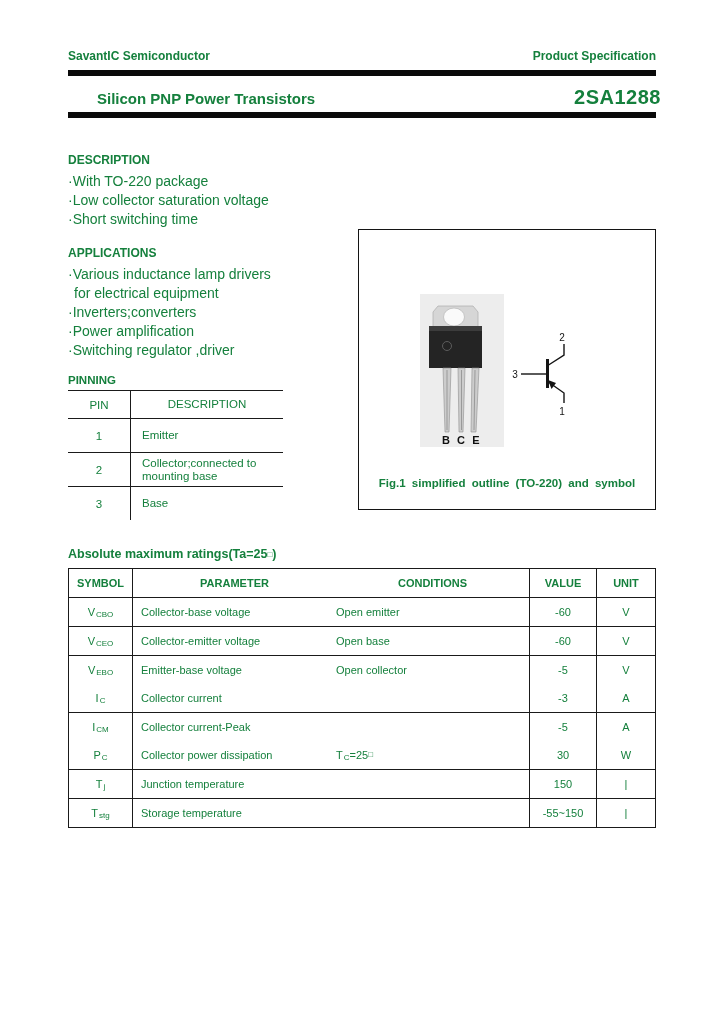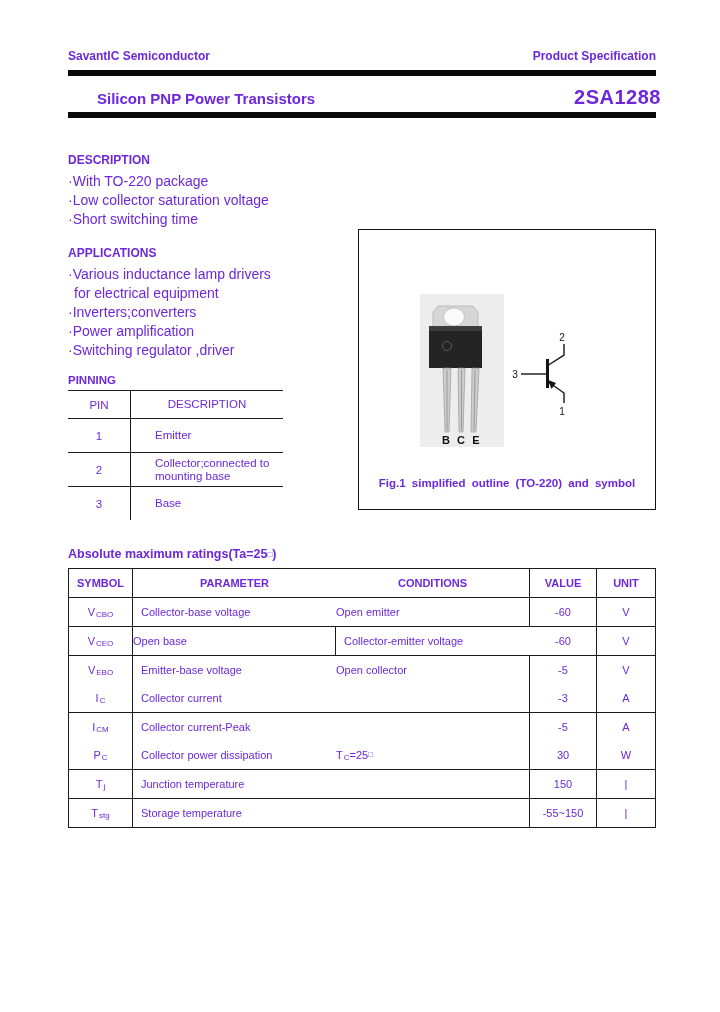--- a/index.html
+++ b/index.html
@@ -4,7 +4,7 @@
 <style>
   html,body{margin:0;padding:0;background:#fff;}
   .page{position:relative;width:720px;height:1012px;background:#ffffff;
-        font-family:"Liberation Sans", sans-serif;color:#6d28d9;overflow:hidden;border-radius:31px;}
+        font-family:"Liberation Sans", sans-serif;color:#15803d;overflow:hidden;border-radius:31px;}
 
   
   .hdr-row{position:absolute;left:68px;top:49px;width:588px;display:flex;

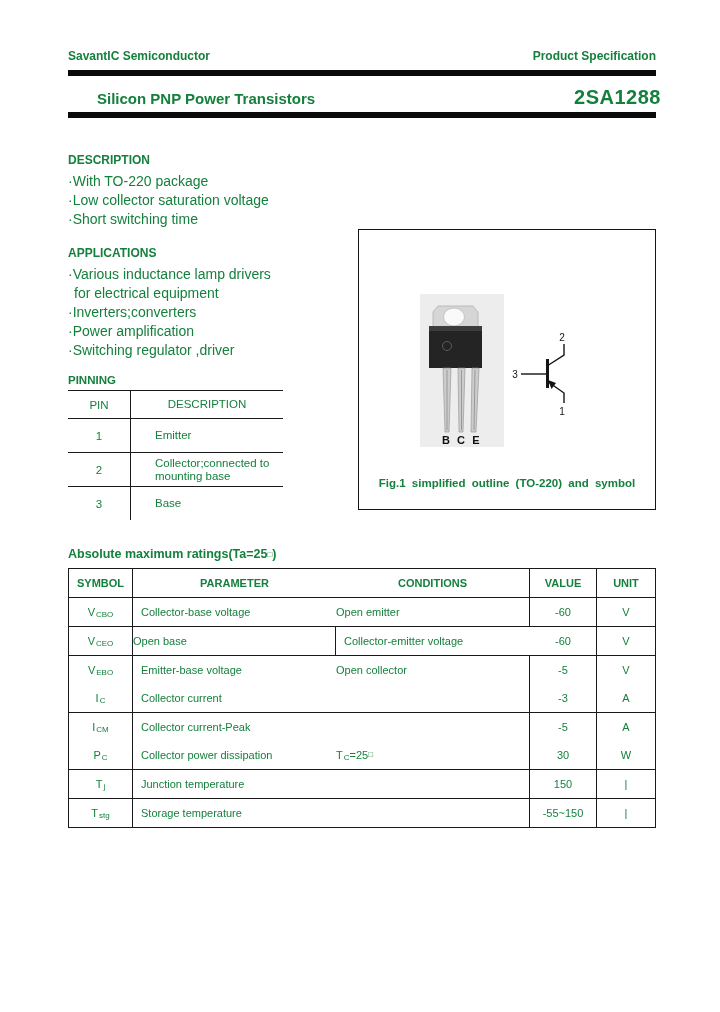--- a/index.html
+++ b/index.html
@@ -33,7 +33,7 @@
   .pin-row:last-child{border-bottom:none;}
   .pin-row .pcell{display:flex;align-items:center;}
   .pin-row .pcell.num{justify-content:center;}
-  .pin-row .pcell.desc{border-left:1px solid #1a1a1a;padding:3px 4px 3px 24px;line-height:13px;}
+  .pin-row .pcell.desc{border-left:1px solid #1a1a1a;padding:3px 4px 3px 11px;line-height:13px;}
   .pin-row.hdr{font-weight:normal;}
   .pin-row.hdr .pcell{height:27px;}
   .pin-row.hdr .pcell.desc{justify-content:center;padding:0;}

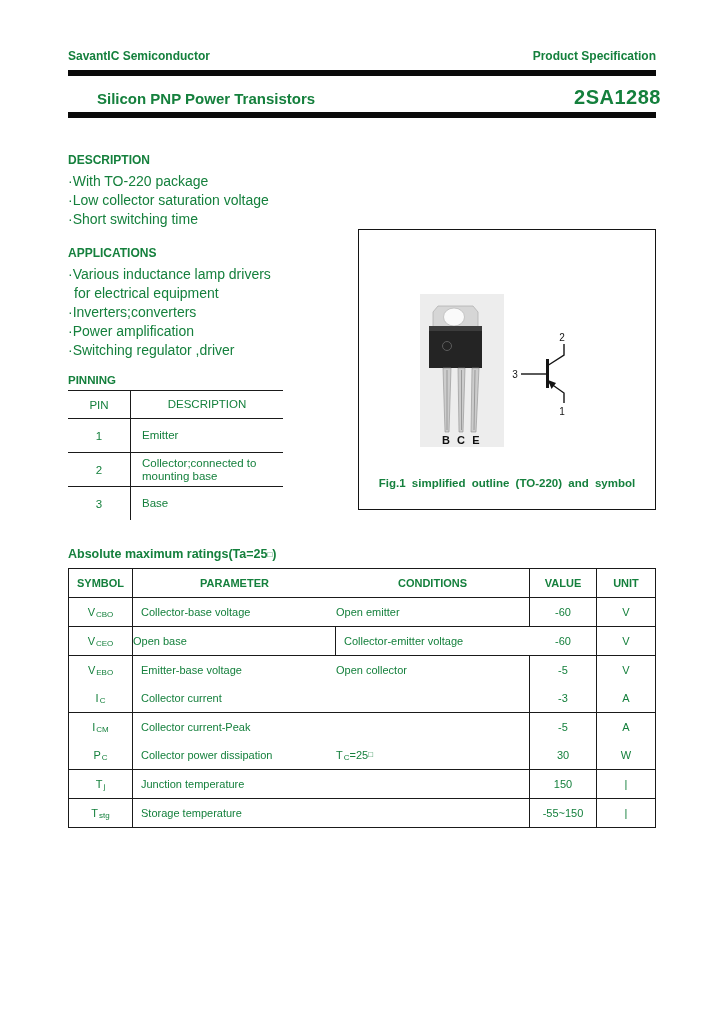--- a/index.html
+++ b/index.html
@@ -181,8 +181,8 @@
           <span>V</span>
           <sub class="s">CEO</sub>
         </div>
+      <div class="cell c-par">Collector-emitter voltage</div>
       <div class="cell c-cond">Open base</div>
-      <div class="cell c-par">Collector-emitter voltage</div>
       <div class="cell c-val">-60</div>
       <div class="cell c-unit">V</div>
     </div>

